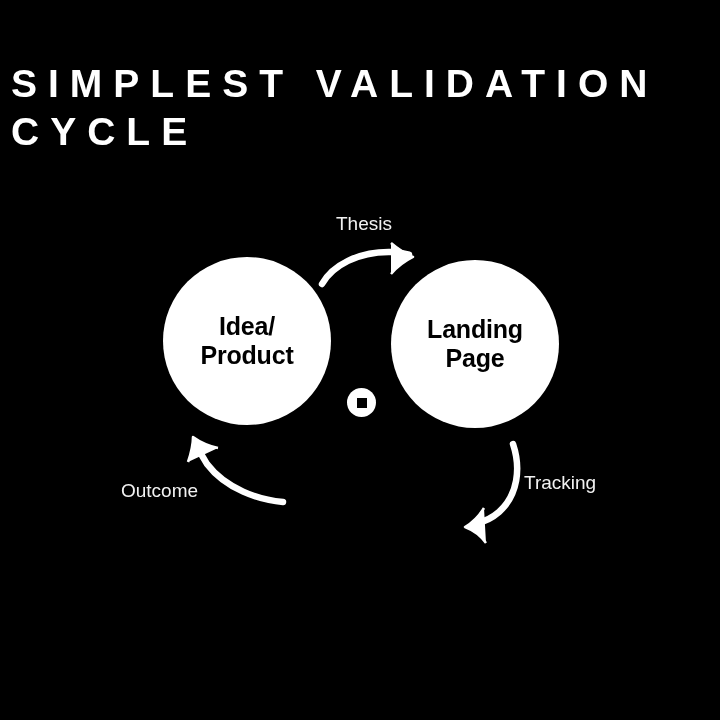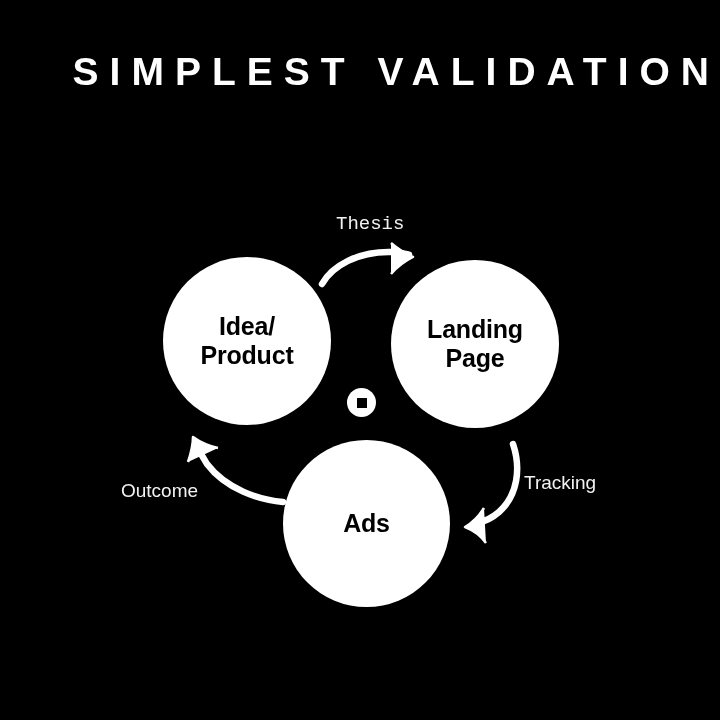--- a/index.html
+++ b/index.html
@@ -26,9 +26,9 @@
   .title-block {
     position: absolute;
     left: 0;
-    top: 48px;
+    top: 60px;
     width: 720px;
-    text-align: right;
+    text-align: left;
     pointer-events: none;
   }
   .title-line {

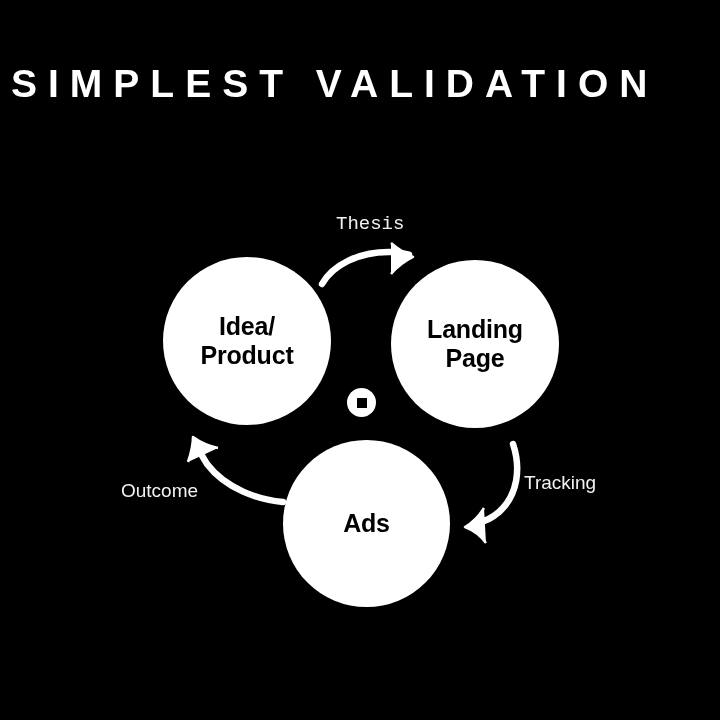--- a/index.html
+++ b/index.html
@@ -117,6 +117,7 @@
 
   <div class="title-block">
     <span class="title-line">SIMPLEST VALIDATION</span>
+    <span class="title-line">CYCLE</span>
   </div>
 
   <svg id="arrow-layer" viewBox="0 0 720 720">

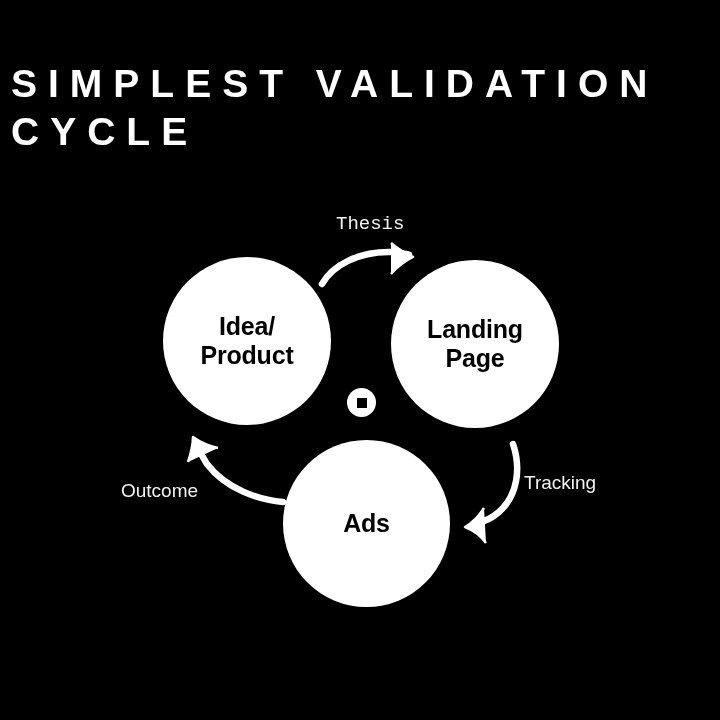--- a/index.html
+++ b/index.html
@@ -106,7 +106,7 @@
     line-height: 22px;
     white-space: nowrap;
   }
-  #label-thesis   { left: 336px; top: 213px; font-family: Liberation Mono, monospace; }
+  #label-thesis   { left: 336px; top: 213px; }
   #label-tracking { left: 524px; top: 472px; }
   #label-outcome  { left: 121px; top: 480px; text-align: right; }
 </style>

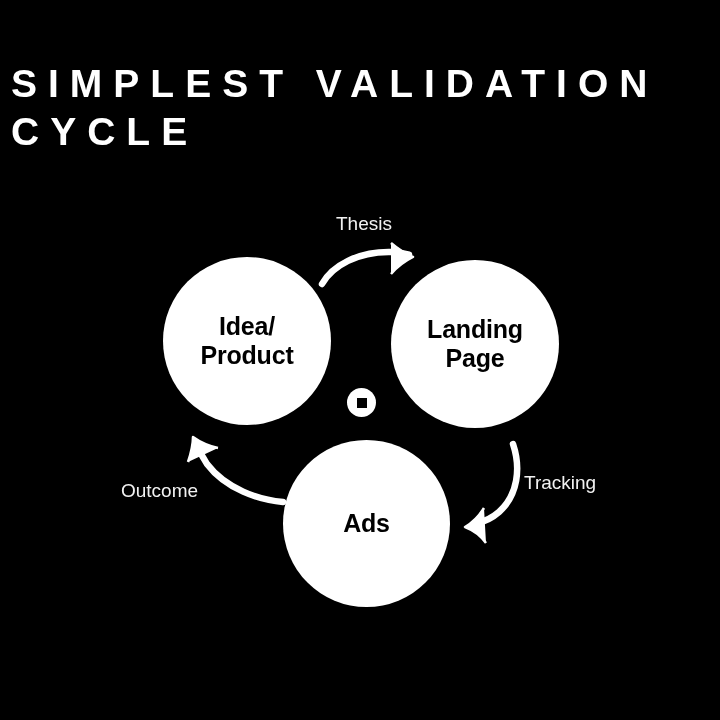--- a/index.html
+++ b/index.html
@@ -148,9 +148,6 @@
 Page</span>
   </div>
 
-  <div class="node" id="node-ads">
-    <span class="node-label">Ads</span>
-  </div>
 
   <div id="hub">
     <div class="hub-square"></div>

